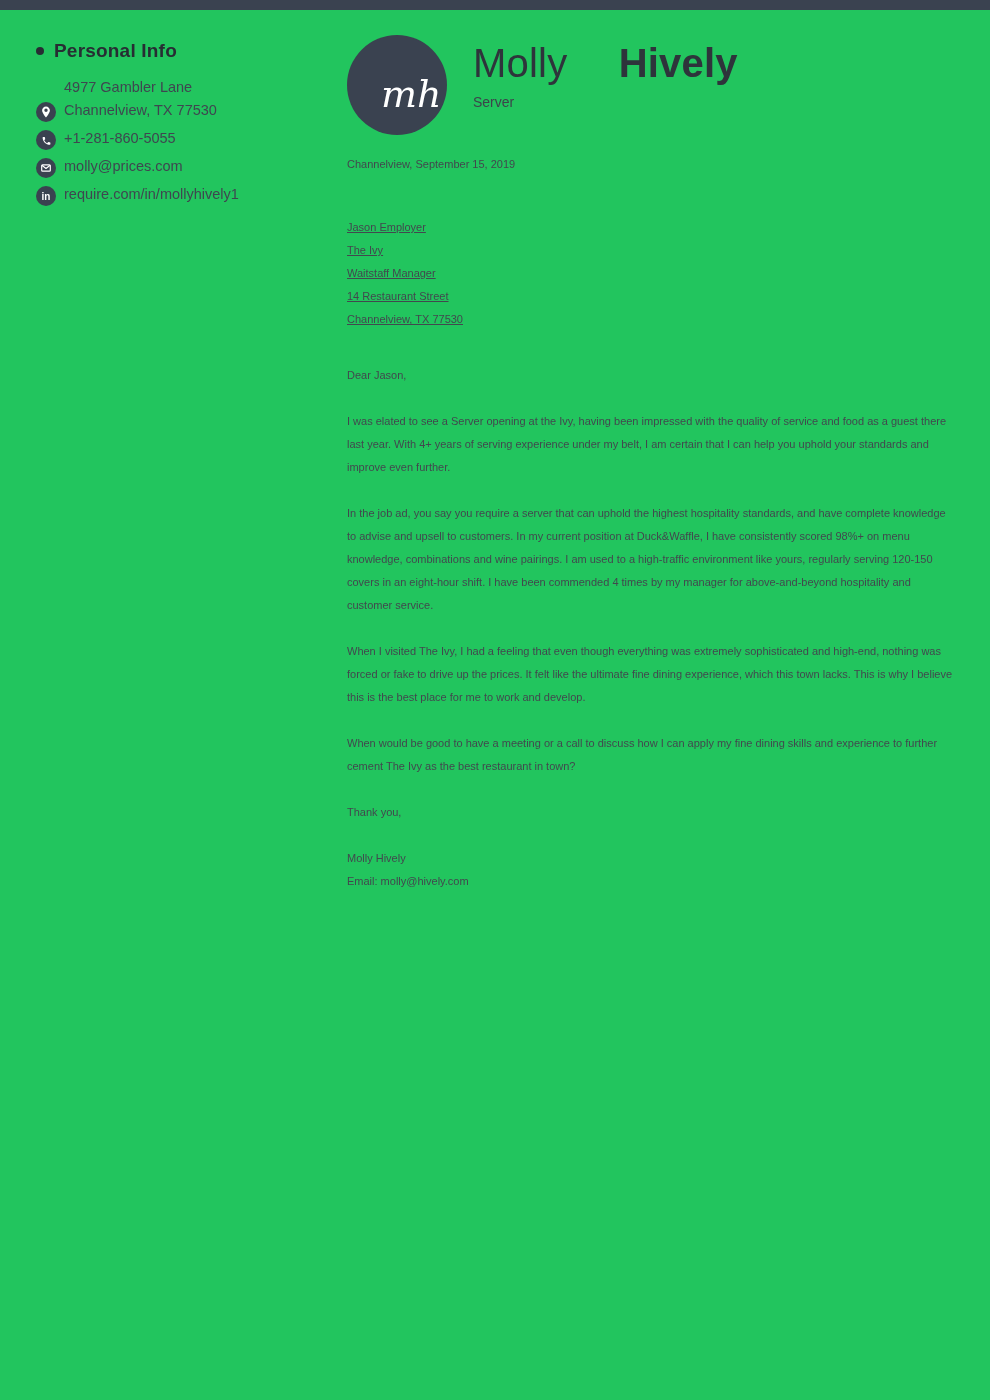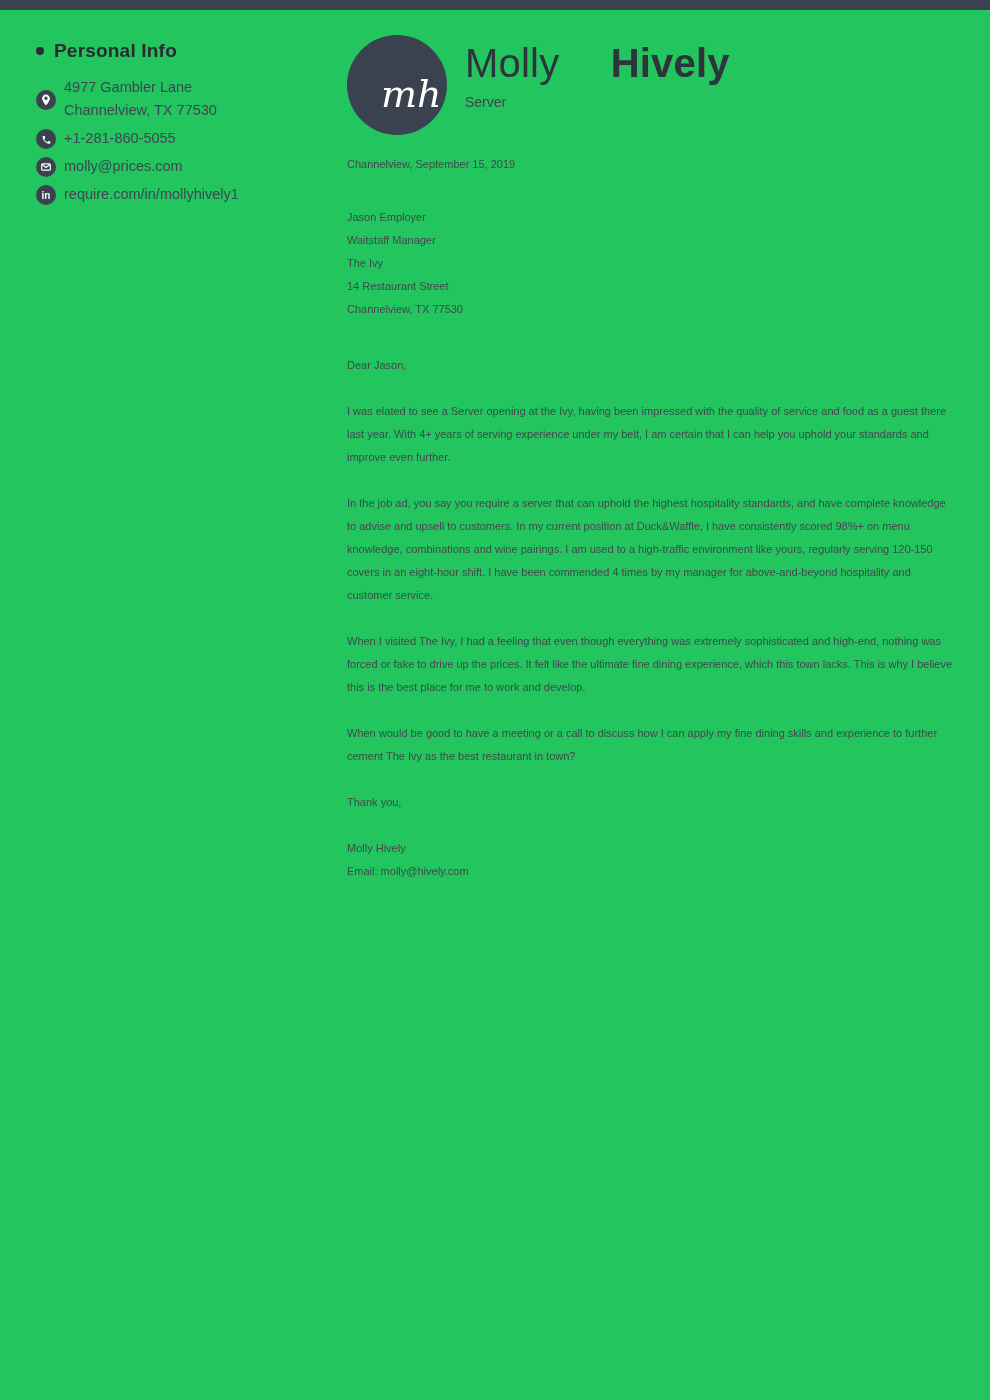--- a/index.html
+++ b/index.html
@@ -38,7 +38,7 @@
     background:#272d33;margin-right:10px;flex:0 0 auto;
   }
   .contact-row{
-    display:flex;align-items:center;
+    display:flex;align-items:flex-end;
     margin-bottom:5px;
   }
   .contact-icon{

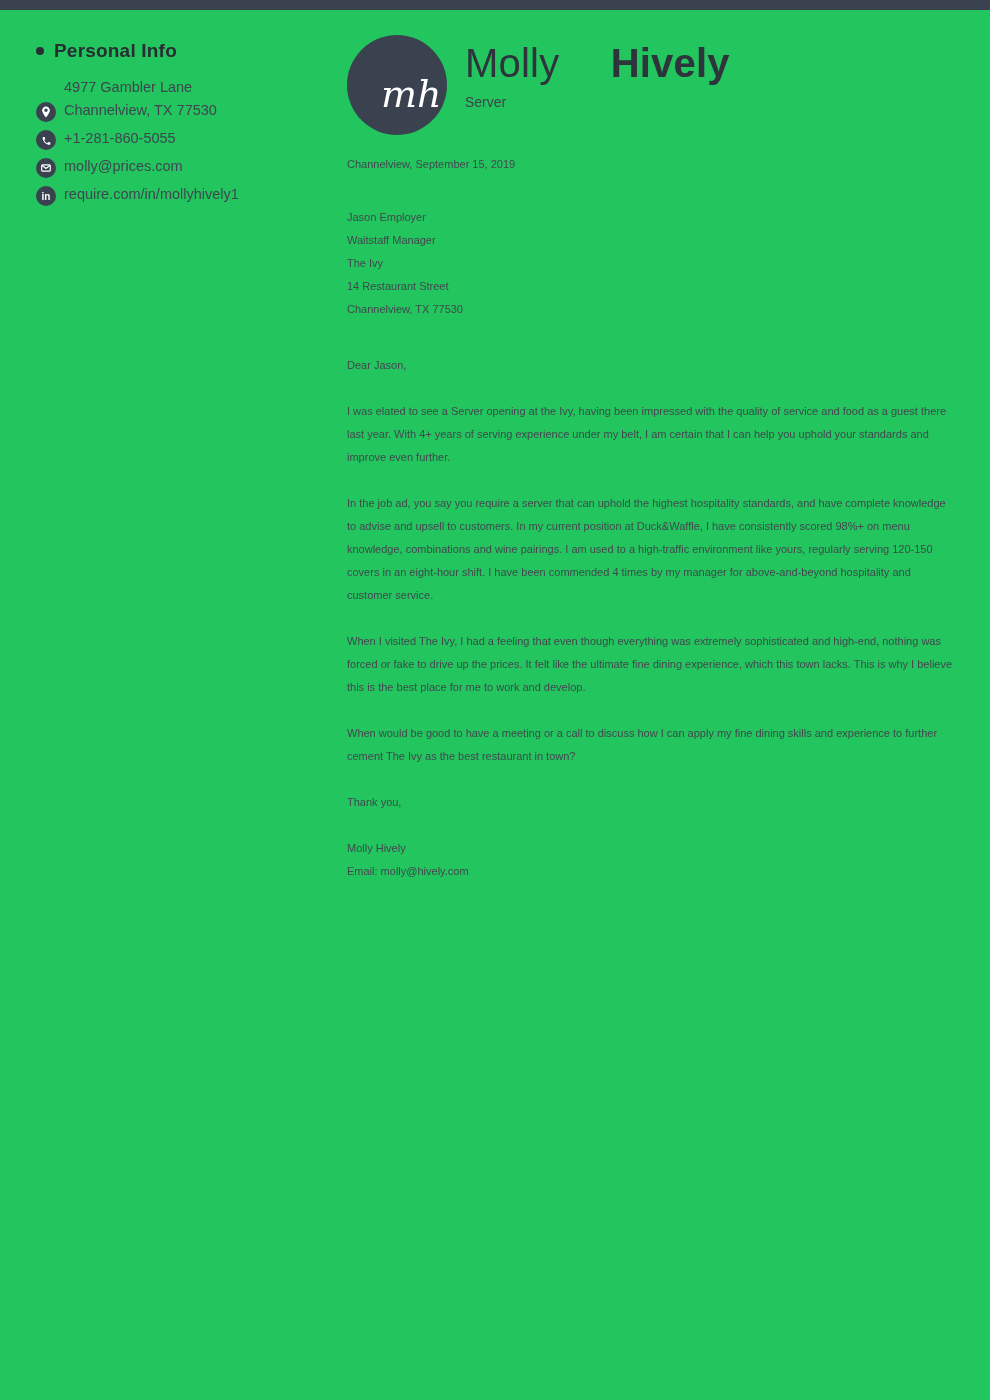--- a/index.html
+++ b/index.html
@@ -53,7 +53,7 @@
   .main{
     position:absolute;left:347px;top:35px;width:606px;
   }
-  .header{display:flex;align-items:flex-start;}
+  .header{display:flex;align-items:flex-start;gap:8px;}
   .avatar{
     position:relative;flex:0 0 auto;
     width:100px;height:100px;border-radius:50%;

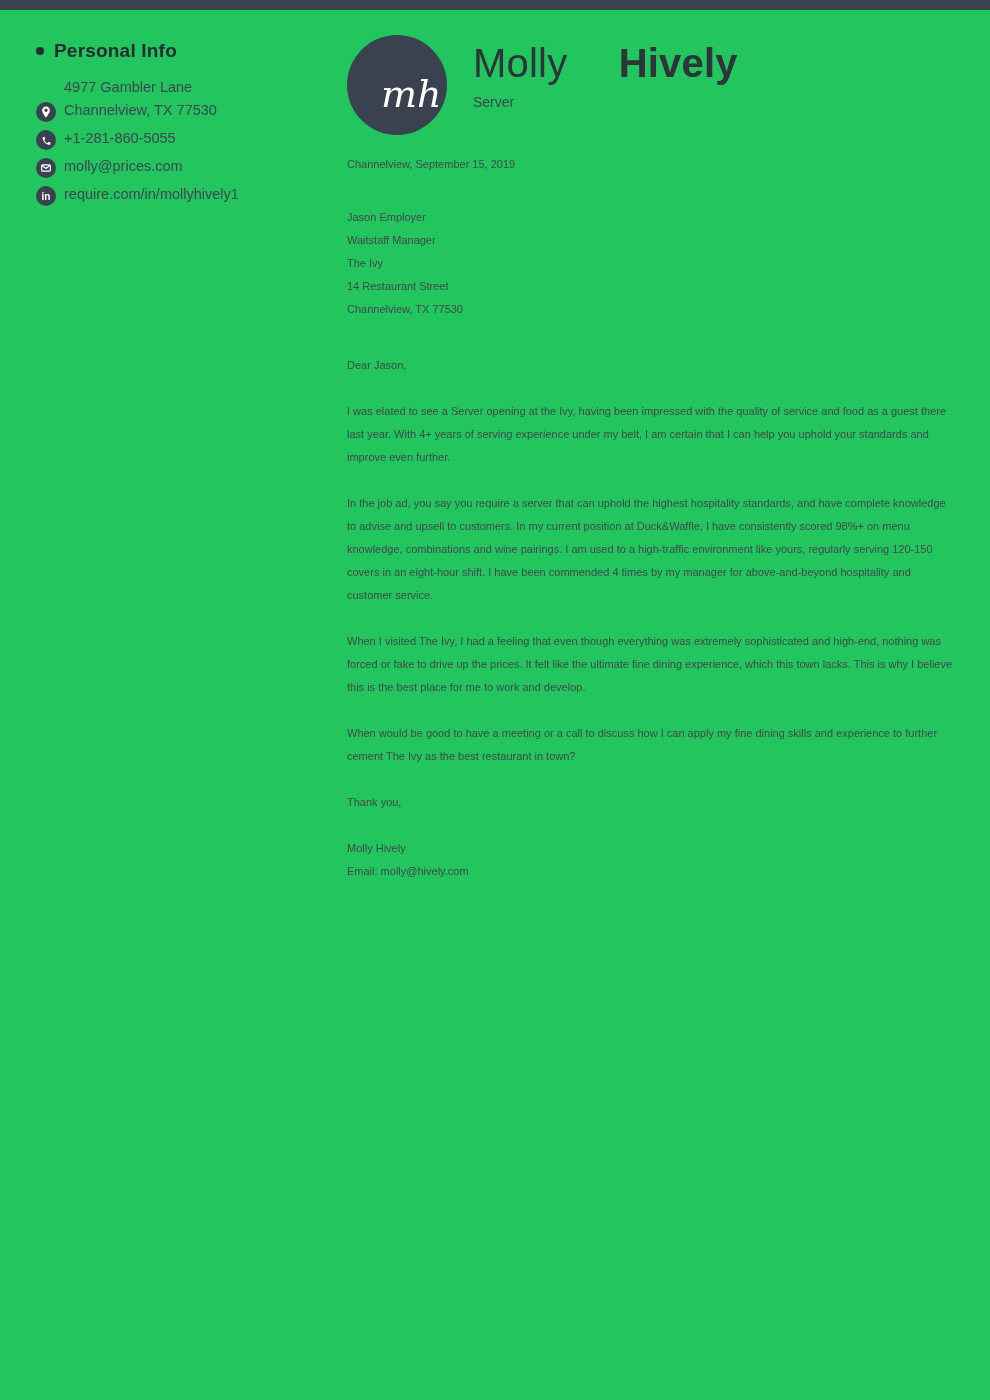--- a/index.html
+++ b/index.html
@@ -80,7 +80,7 @@
     font-size:11px;line-height:23px;color:var(--body);
   }
   .date-line{margin-top:18px;}
-  .recipient{margin-top:30px;}
+  .recipient{margin-top:40px;text-decoration:underline;}
   .salutation{margin-top:33px;}
   .letter p{margin:23px 0 0;}
   .signature{margin-top:23px;}

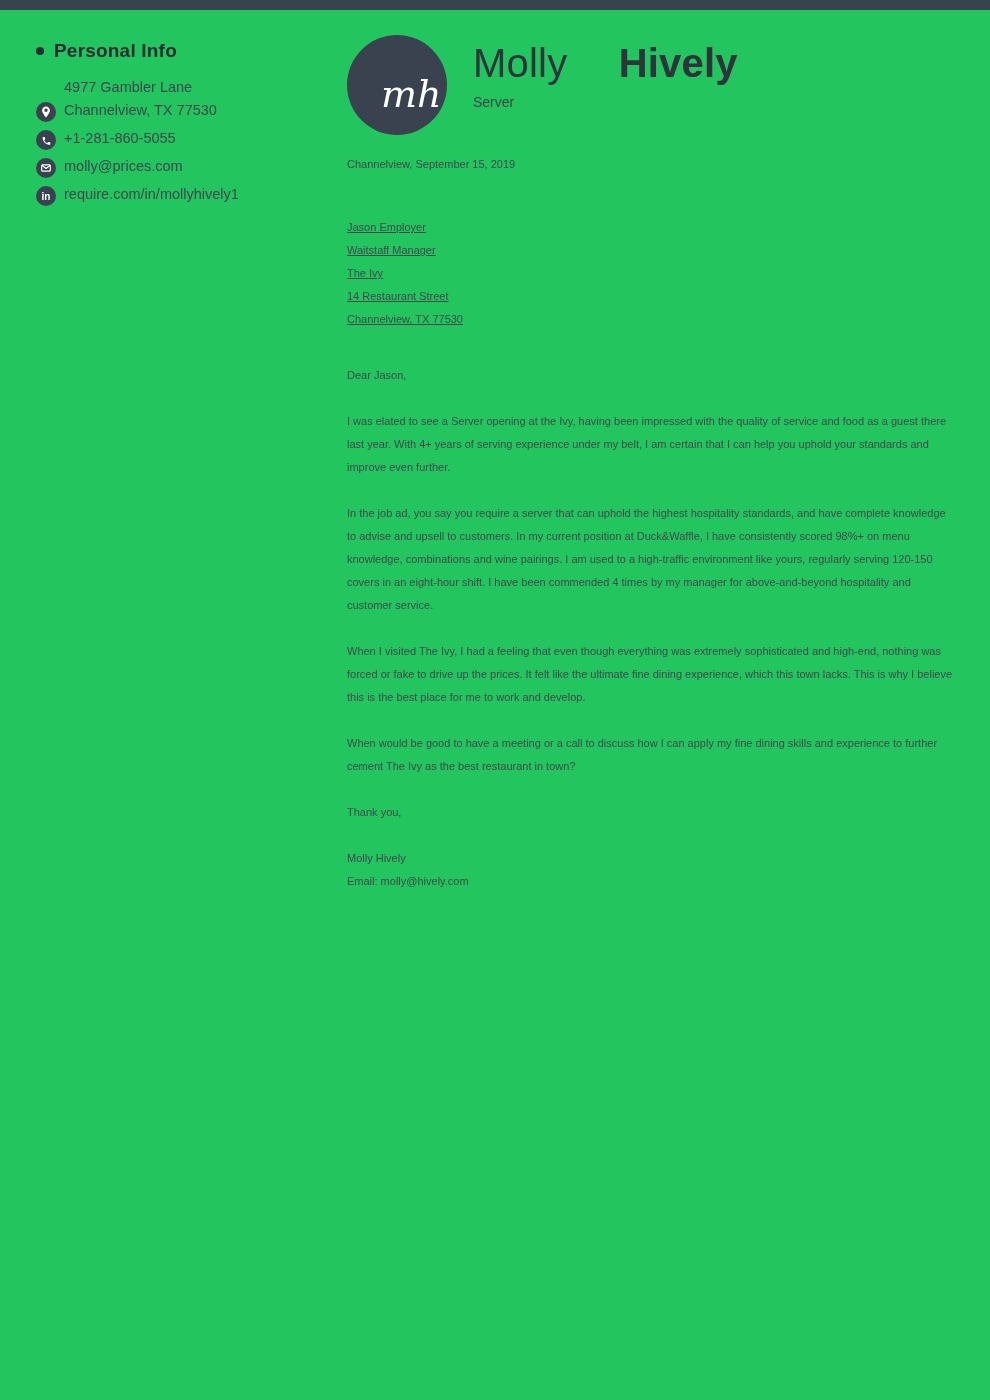--- a/index.html
+++ b/index.html
@@ -162,8 +162,8 @@
 
       <div class="recipient">
         <div>Jason Employer</div>
+        <div>The Ivy</div>
         <div>Waitstaff Manager</div>
-        <div>The Ivy</div>
         <div>14 Restaurant Street</div>
         <div>Channelview, TX 77530</div>
       </div>

